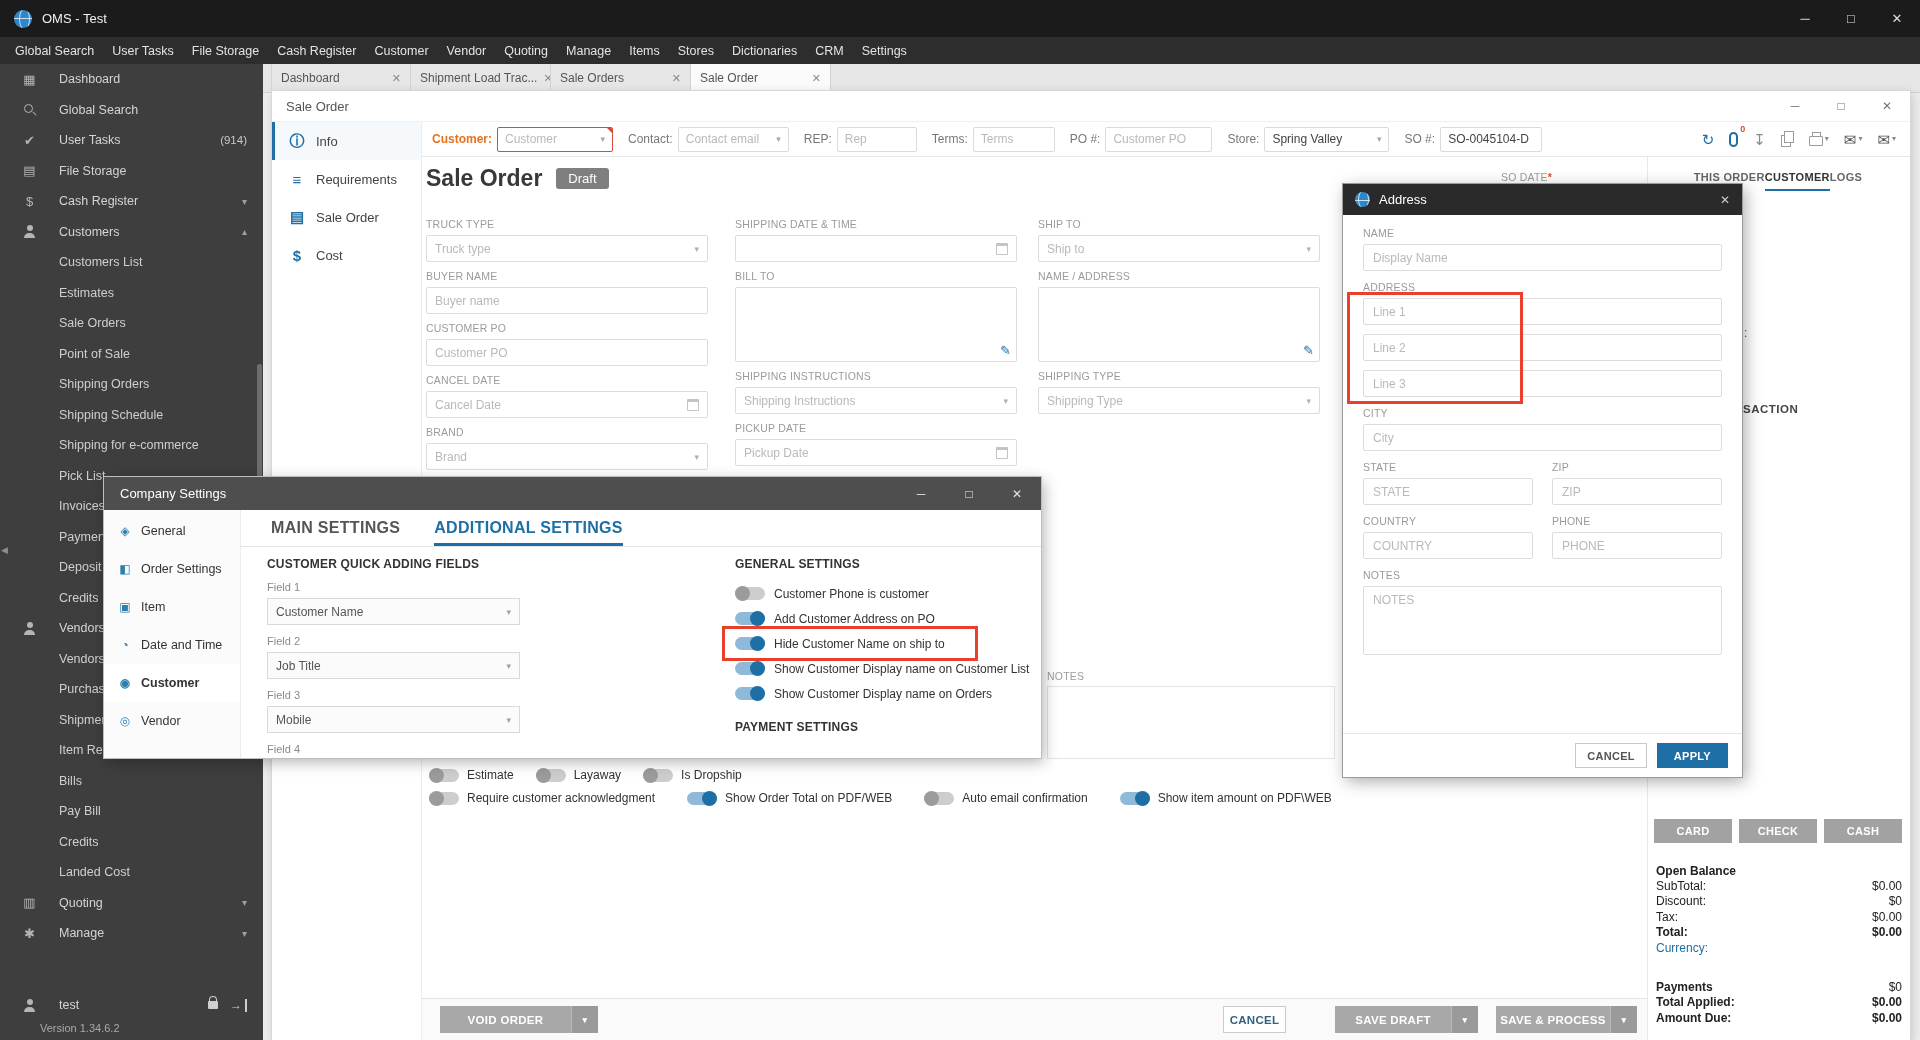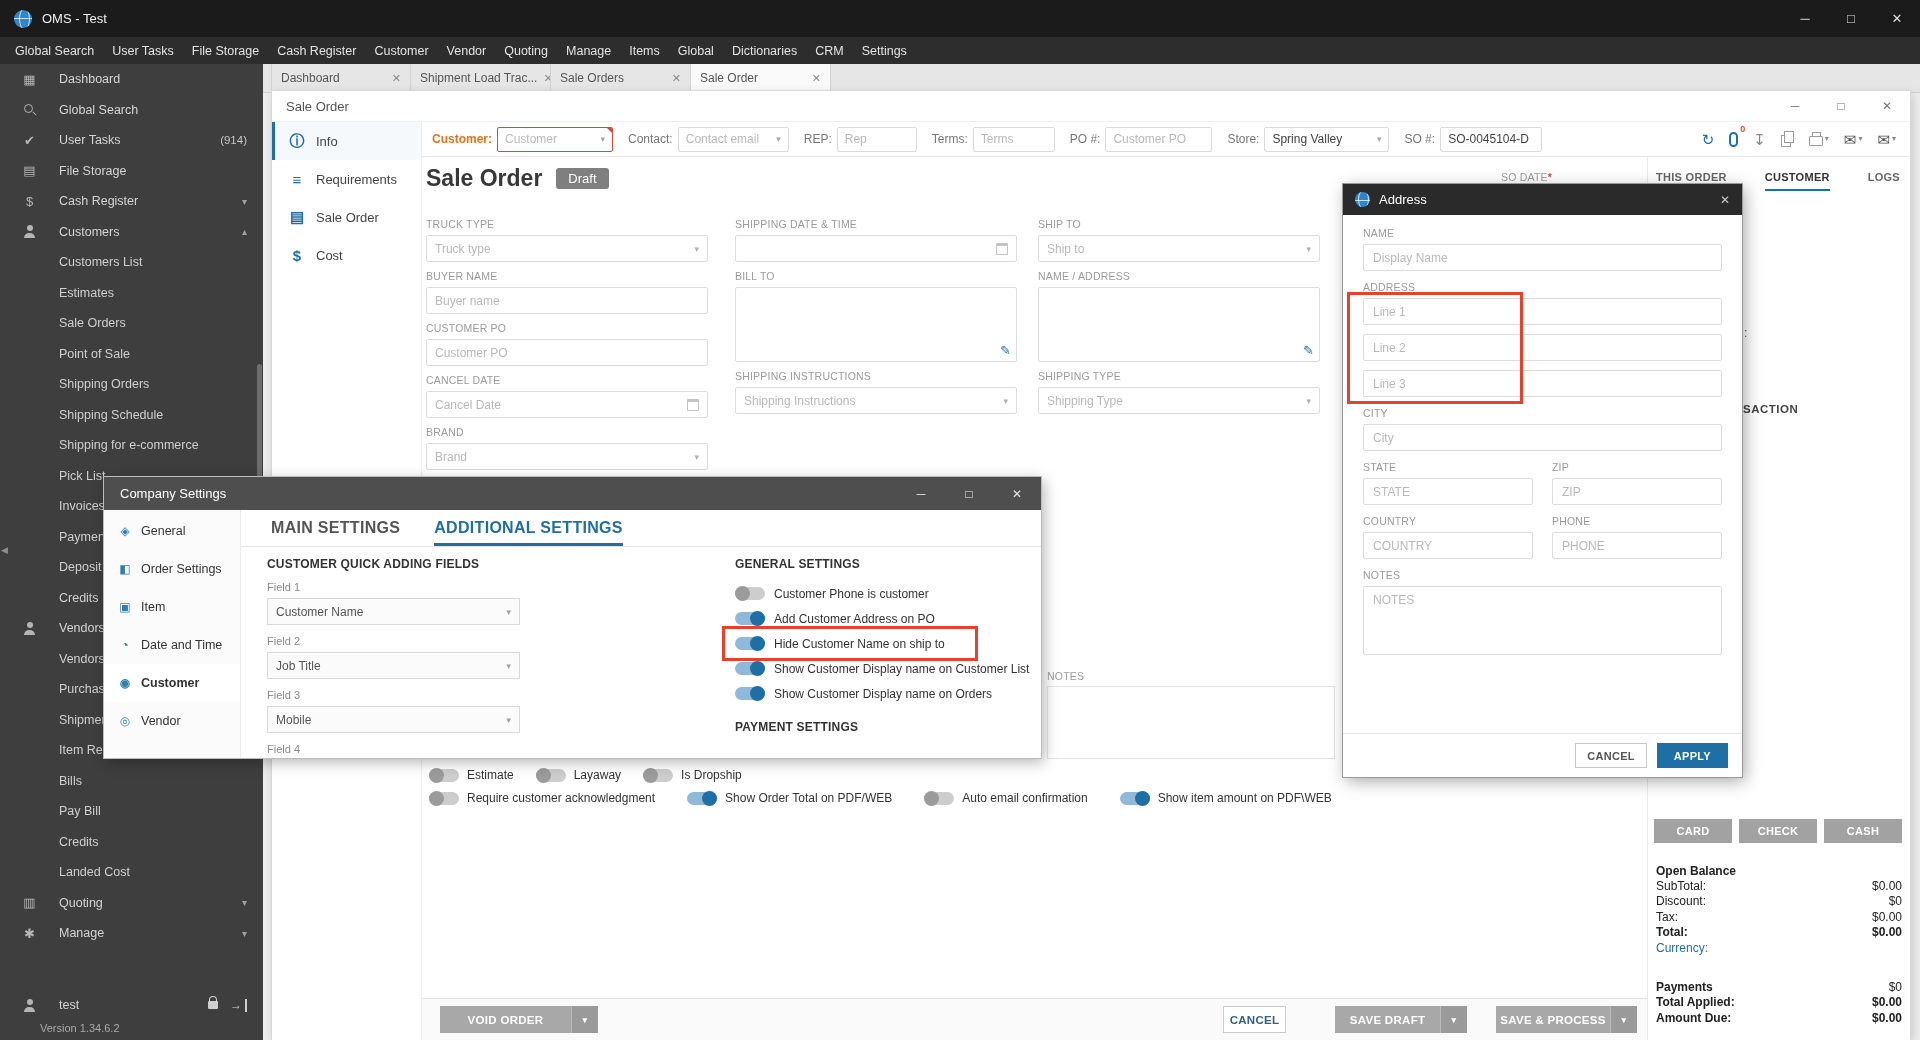--- a/index.html
+++ b/index.html
@@ -182,7 +182,7 @@
   <span>Quoting</span>
   <span>Manage</span>
   <span>Items</span>
-  <span>Global</span>
+  <span>Stores</span>
   <span>Dictionaries</span>
   <span>CRM</span>
   <span>Settings</span>

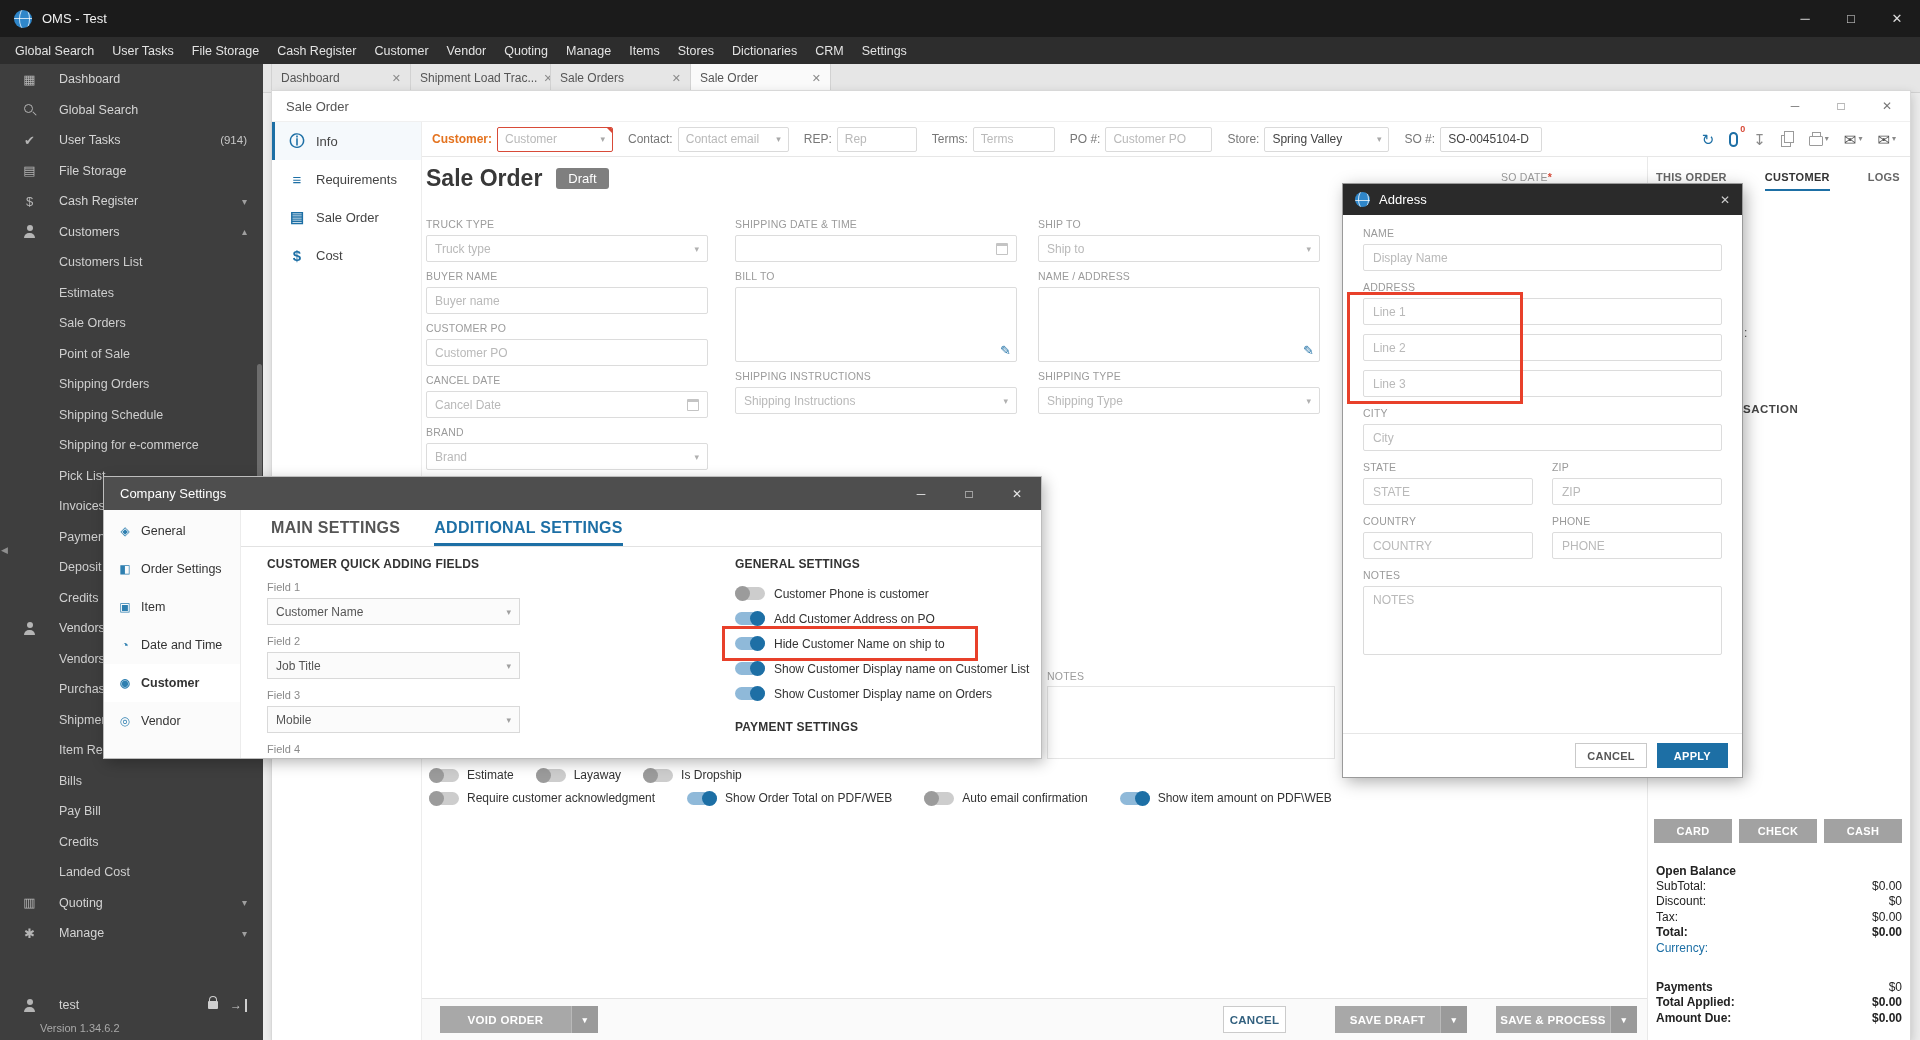--- a/index.html
+++ b/index.html
@@ -108,7 +108,7 @@
 .btn-white{background:#fff;border:1px solid #cbcbcb;color:#33617f}
 
 .so-right{position:absolute;right:0;top:66px;width:263px;bottom:0;border-left:1px solid #e9e9e9;background:#fff}
-.rp-tabs{display:flex;justify-content:space-between;padding:14px 10px 0 8px}
+.rp-tabs{display:flex;justify-content:center;padding:14px 10px 0 8px}
 .rp-tab{font-size:11px;font-weight:bold;color:#666;letter-spacing:.3px;padding-bottom:6px;white-space:nowrap}
 .rp-tab.active{color:#333;border-bottom:2px solid #1d6fa5}
 .rp-frag{position:absolute;color:#555}

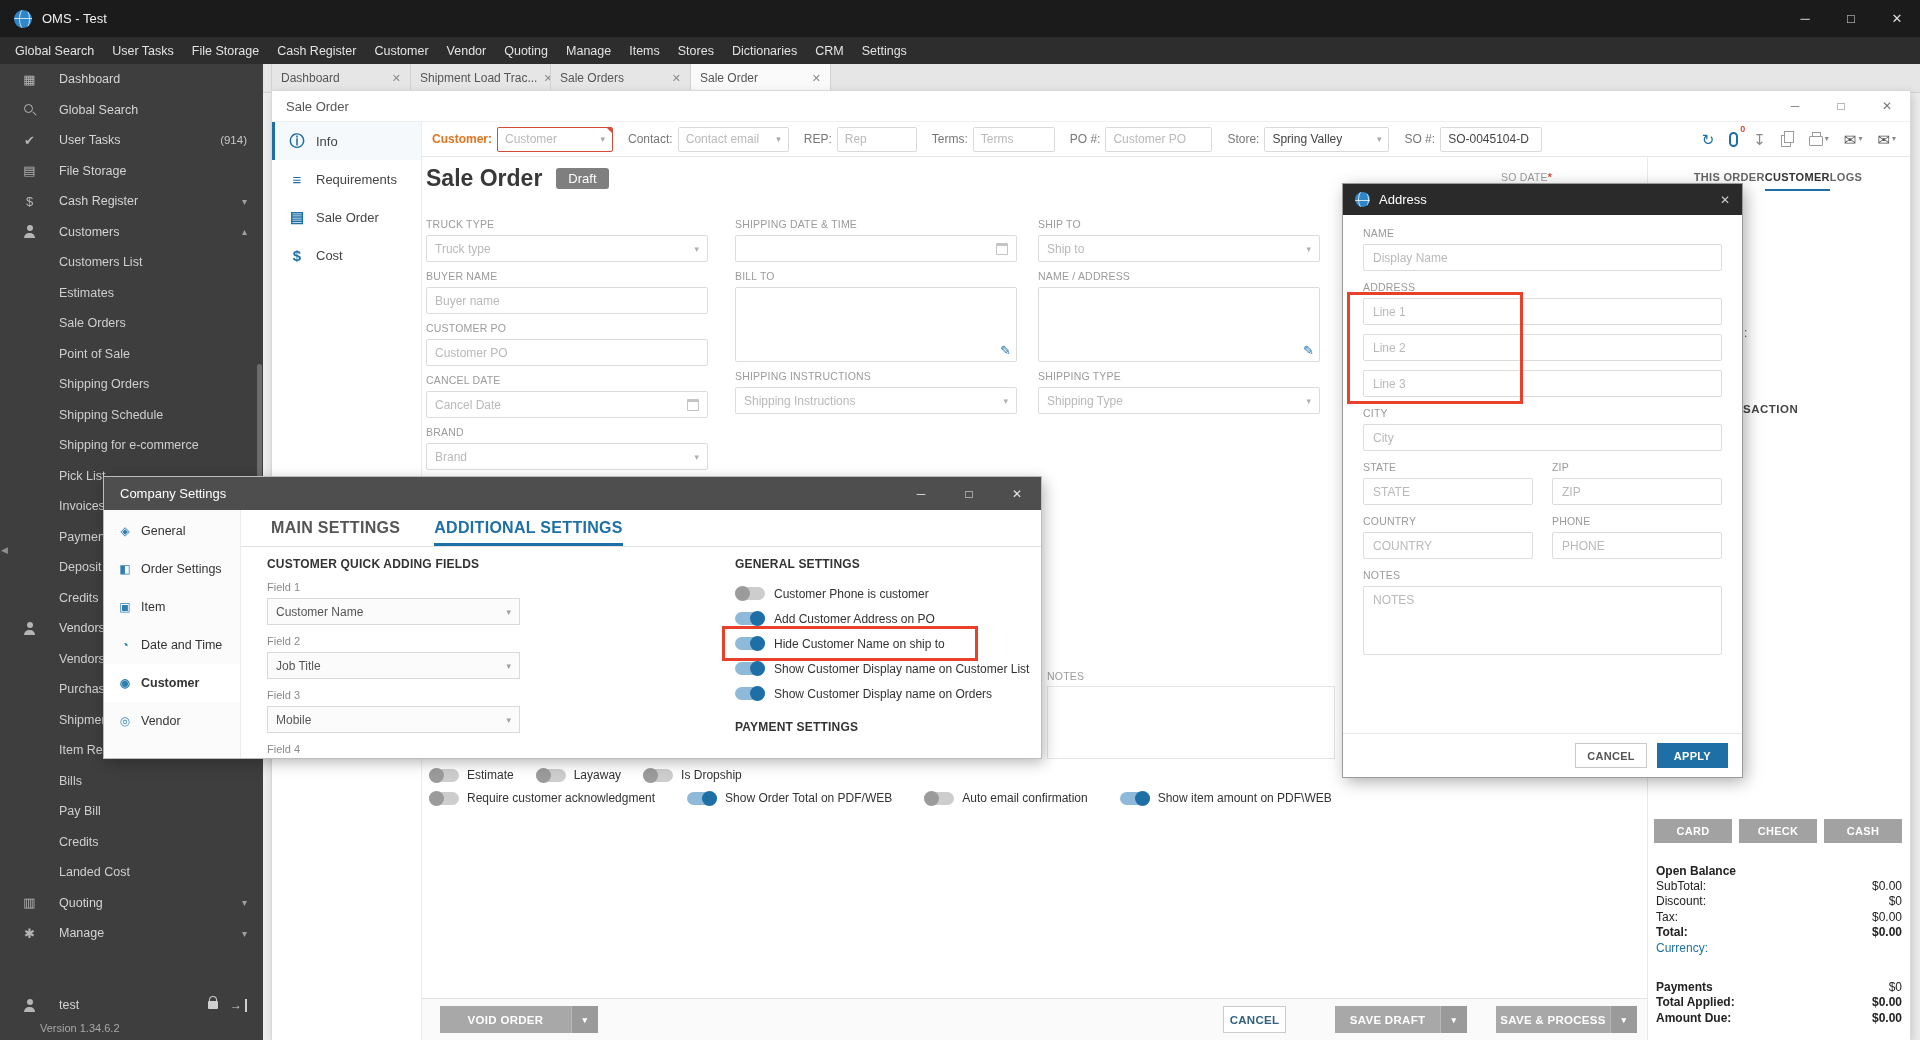--- a/index.html
+++ b/index.html
@@ -496,6 +496,13 @@
             <span>Shipping Instructions</span>
           </div>
         </div>
+      <div class="field">
+          <div class="flabel">PICKUP DATE</div>
+          <div class="finput">
+            <span>Pickup Date</span>
+            <i class="ic-cal"></i>
+          </div>
+        </div>
     </div>
 
     <div class="fcol c3">

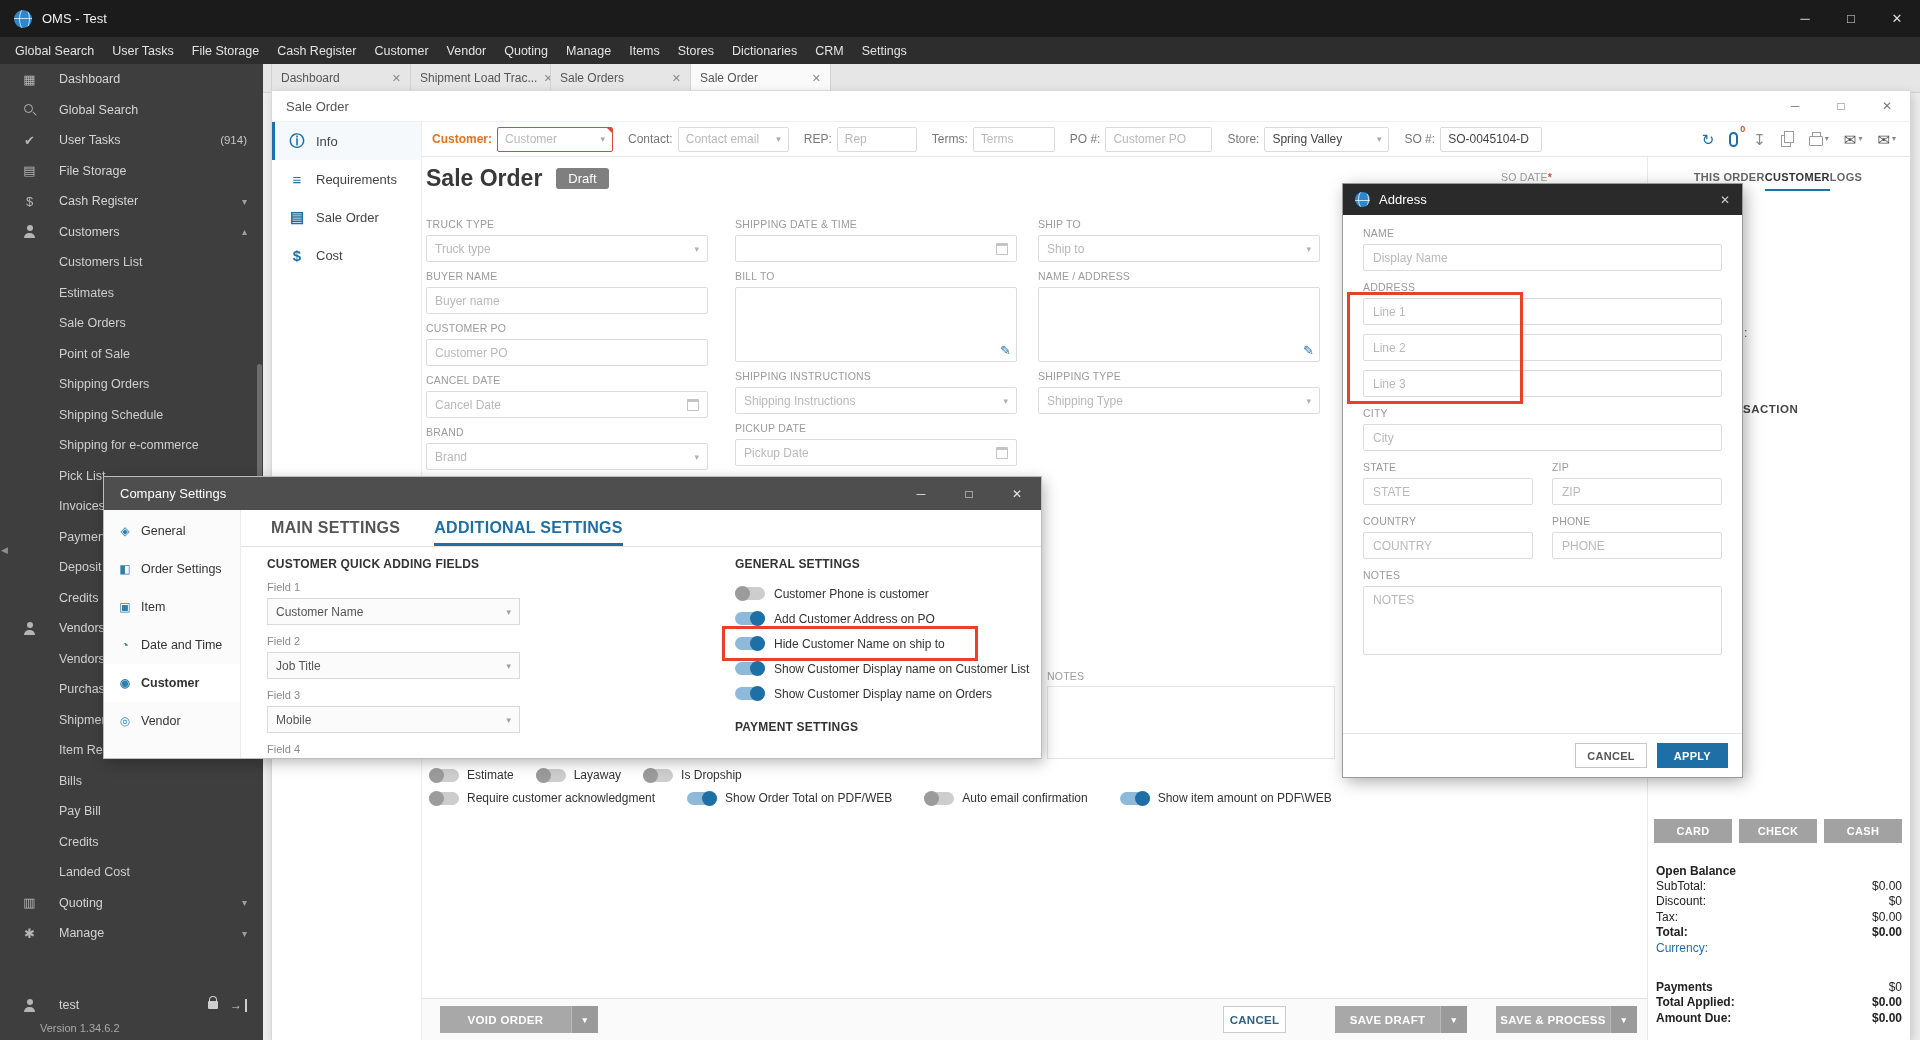--- a/index.html
+++ b/index.html
@@ -573,7 +573,7 @@
     <div class="btn btn-white" style="left:801px;width:63px">
         <span>CANCEL</span>
       </div>
-    <div class="btn btn-gray btn-split" style="left:913px;width:132px">
+    <div class="btn btn-gray btn-split" style="left:913px;width:143px">
         <span class="main">SAVE DRAFT</span>
         <span class="drop">▾</span>
       </div>

